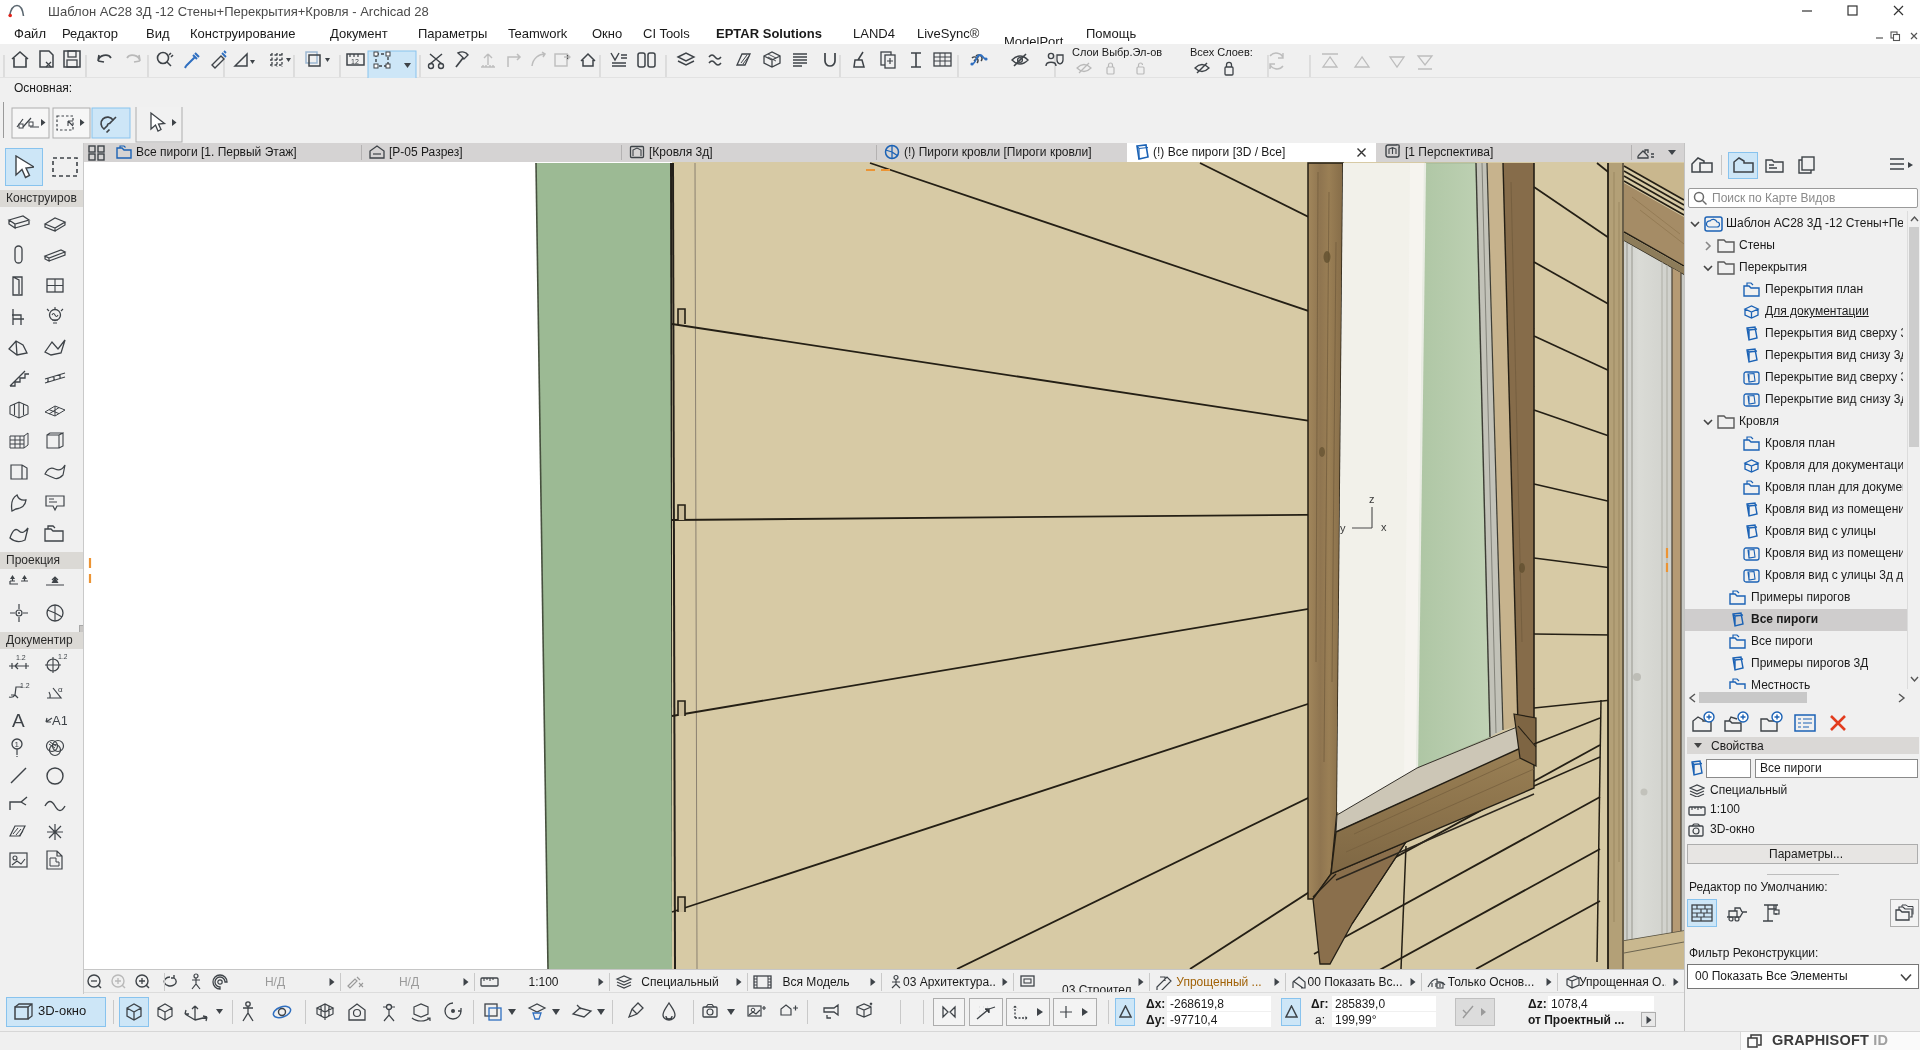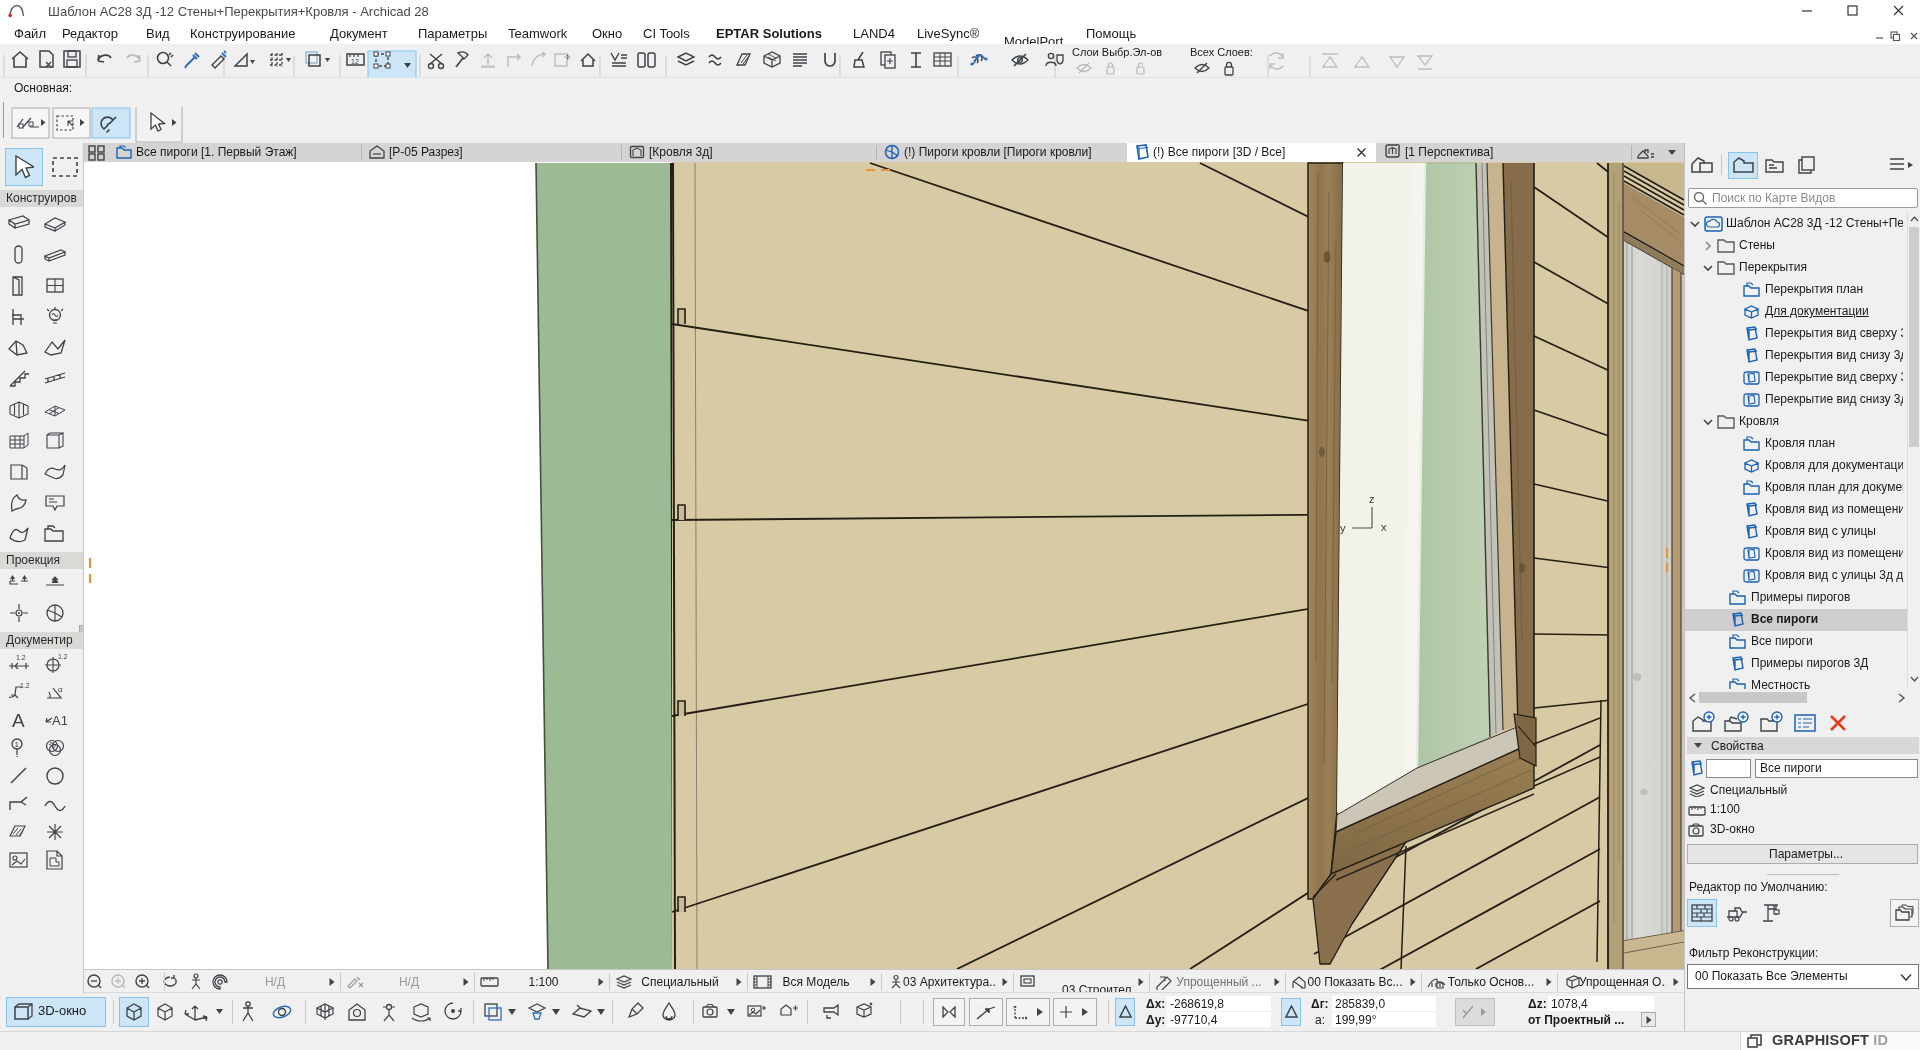--- a/index.html
+++ b/index.html
@@ -912,7 +912,7 @@
     <svg class="abs" style="left:1071px;top:4px" width="20" height="16" viewBox="0 0 20 16">
       <path d="M2 13 L12 3 l4 4 -10 10 H2 Z M5 3 h5 v4" fill="none" stroke="#3e4348" stroke-width="1.2"></path>
     </svg>
-    <div class="t" style="left:1087px;top:5px;width:96px;color:#737373;text-align:center;overflow:hidden;">Упрощенный ...</div>
+    <div class="t" style="left:1087px;top:5px;width:96px;color:#a16207;text-align:center;overflow:hidden;">Упрощенный ...</div>
     <svg class="abs" style="left:1189px;top:7px" width="8" height="10" viewBox="0 0 8 10">
       <path d="M1.5 1 L6.5 5 L1.5 9 Z" fill="#3e4348"></path>
     </svg>

